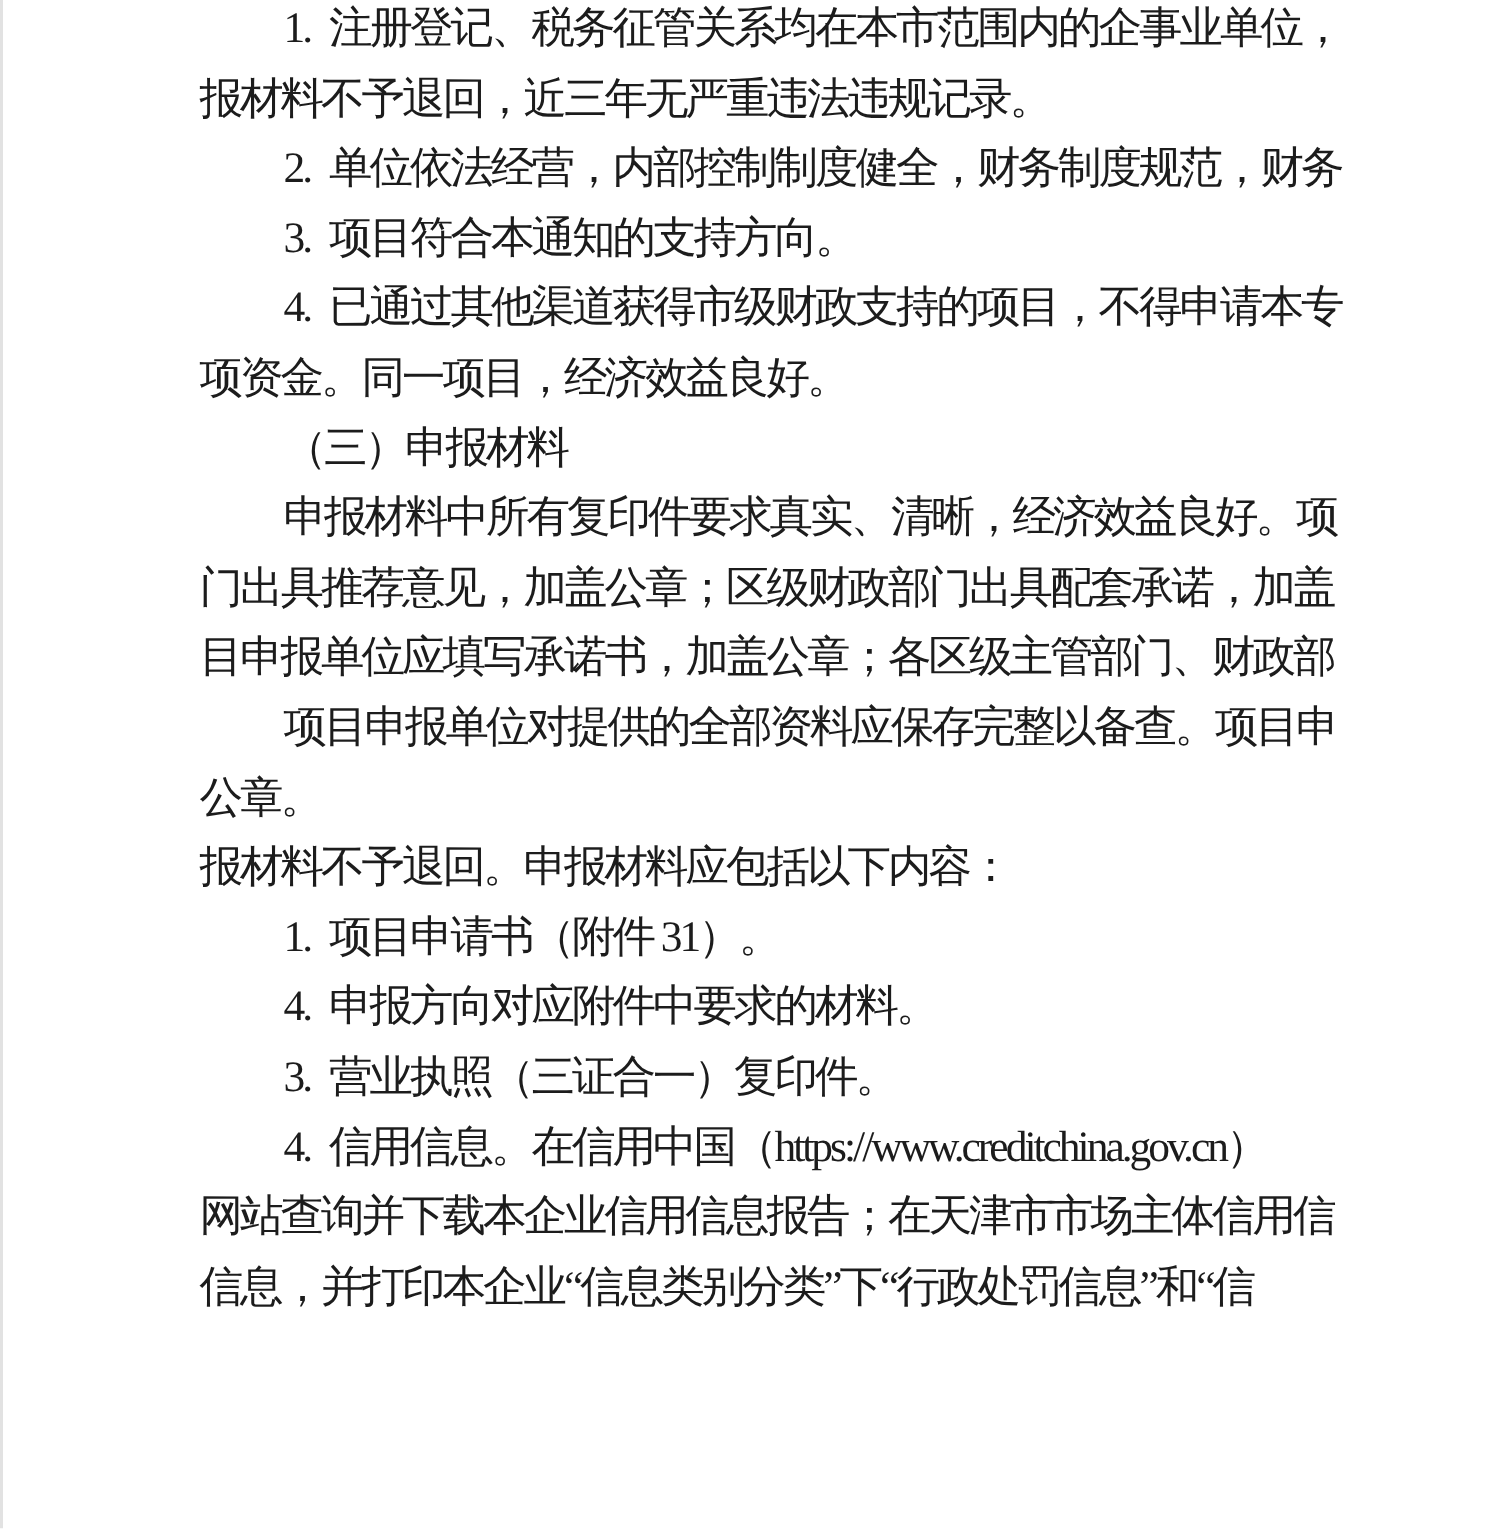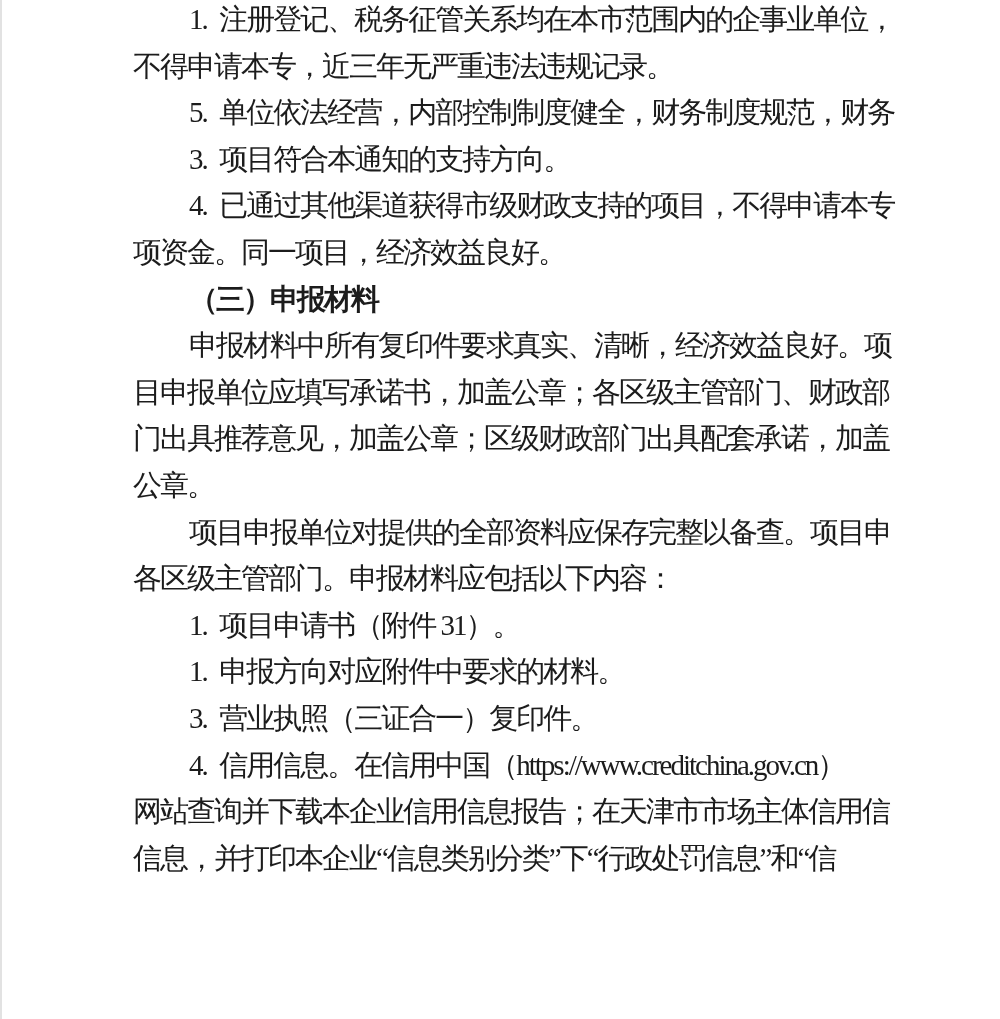--- a/index.html
+++ b/index.html
@@ -55,7 +55,7 @@
   <div class="edge"></div>
   <div class="doc">
     <p class="ln ind">1. 注册登记、税务征管关系均在本市范围内的企事业单位，</p>
-    <p class="ln">不得申请本专，近三年无严重违法违规记录。</p>
+    <p class="ln">报材料不予退回，近三年无严重违法违规记录。</p>
     <p class="ln ind">5. 单位依法经营，内部控制制度健全，财务制度规范，财务</p>
     <p class="ln ind">3. 项目符合本通知的支持方向。</p>
     <p class="ln ind">4. 已通过其他渠道获得市级财政支持的项目，不得申请本专</p>

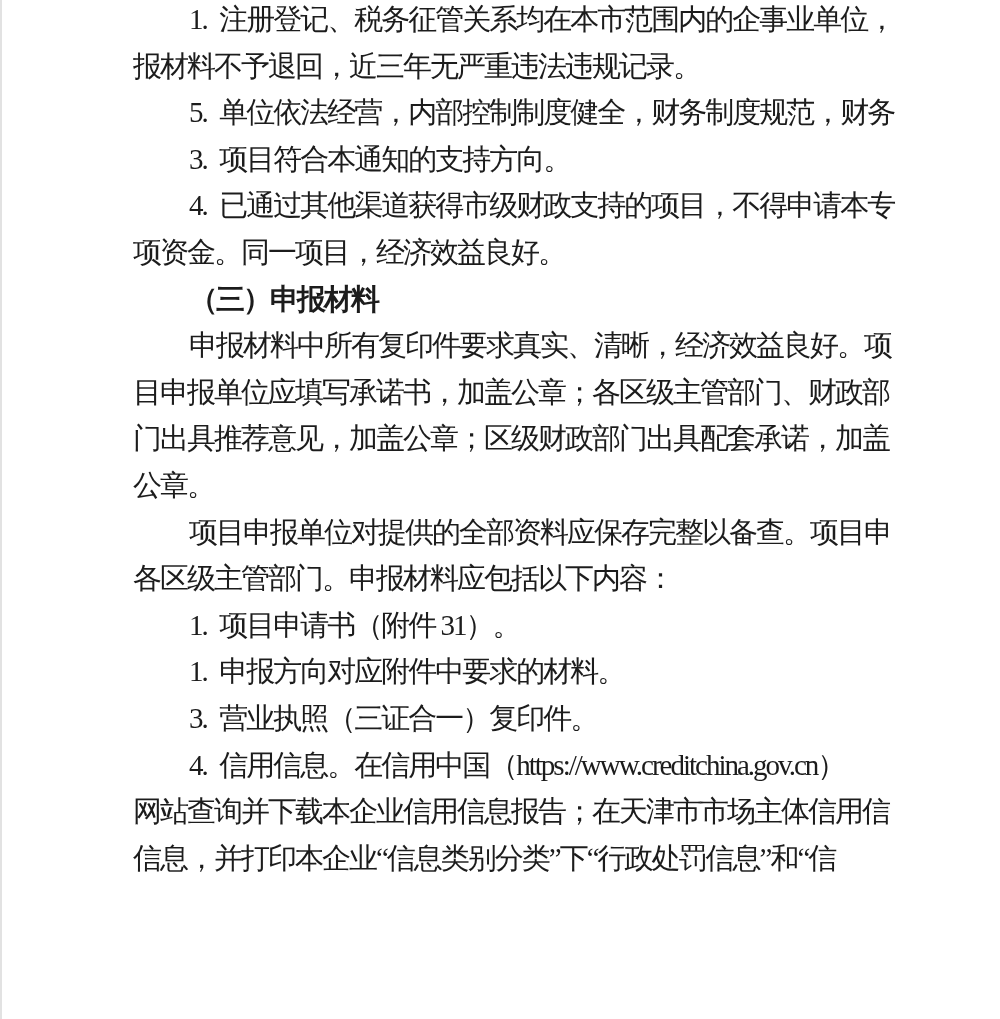--- a/index.html
+++ b/index.html
@@ -56,7 +56,7 @@
   <div class="doc">
     <p class="ln ind">1. 注册登记、税务征管关系均在本市范围内的企事业单位，</p>
     <p class="ln">报材料不予退回，近三年无严重违法违规记录。</p>
-    <p class="ln ind">5. 单位依法经营，内部控制制度健全，财务制度规范，财务</p>
+    <p class="ln ind">2. 单位依法经营，内部控制制度健全，财务制度规范，财务</p>
     <p class="ln ind">3. 项目符合本通知的支持方向。</p>
     <p class="ln ind">4. 已通过其他渠道获得市级财政支持的项目，不得申请本专</p>
     <p class="ln">项资金。同一项目，经济效益良好。</p>

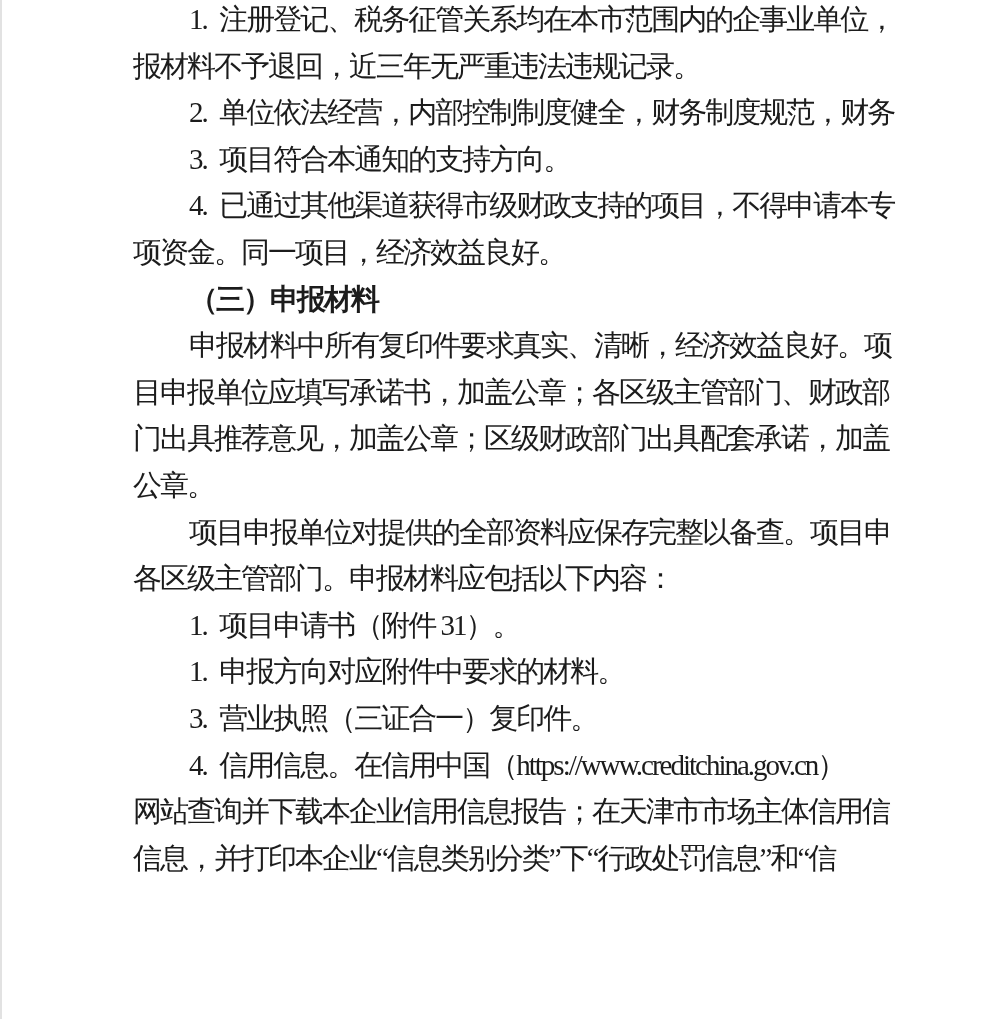--- a/index.html
+++ b/index.html
@@ -45,7 +45,7 @@
     text-indent: 56px;
   }
   .hd {
-    font-weight: bold;
+    font-weight: normal;
   }
 </style>
 </head>

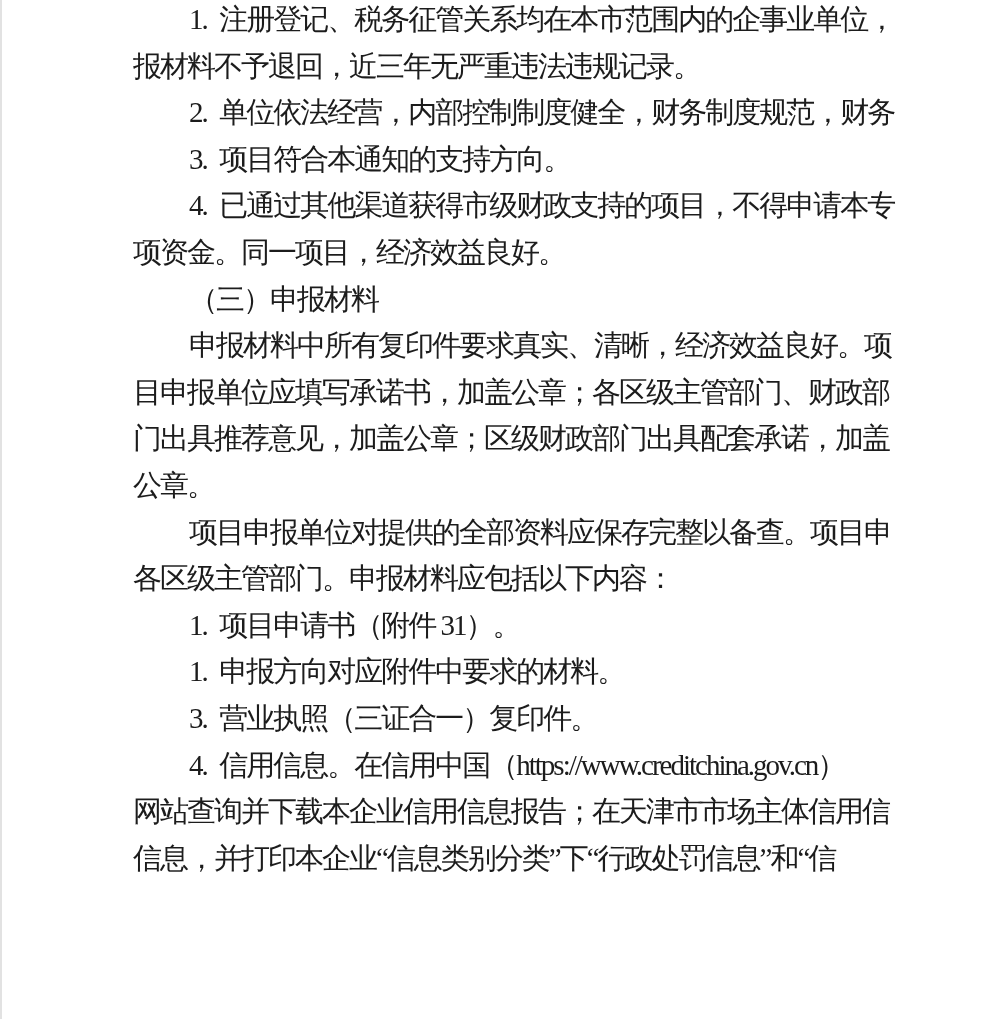--- a/index.html
+++ b/index.html
@@ -62,8 +62,8 @@
     <p class="ln">项资金。同一项目，经济效益良好。</p>
     <p class="ln ind hd">（三）申报材料</p>
     <p class="ln ind">申报材料中所有复印件要求真实、清晰，经济效益良好。项</p>
+    <p class="ln">门出具推荐意见，加盖公章；区级财政部门出具配套承诺，加盖</p>
     <p class="ln">目申报单位应填写承诺书，加盖公章；各区级主管部门、财政部</p>
-    <p class="ln">门出具推荐意见，加盖公章；区级财政部门出具配套承诺，加盖</p>
     <p class="ln">公章。</p>
     <p class="ln ind">项目申报单位对提供的全部资料应保存完整以备查。项目申</p>
     <p class="ln">各区级主管部门。申报材料应包括以下内容：</p>

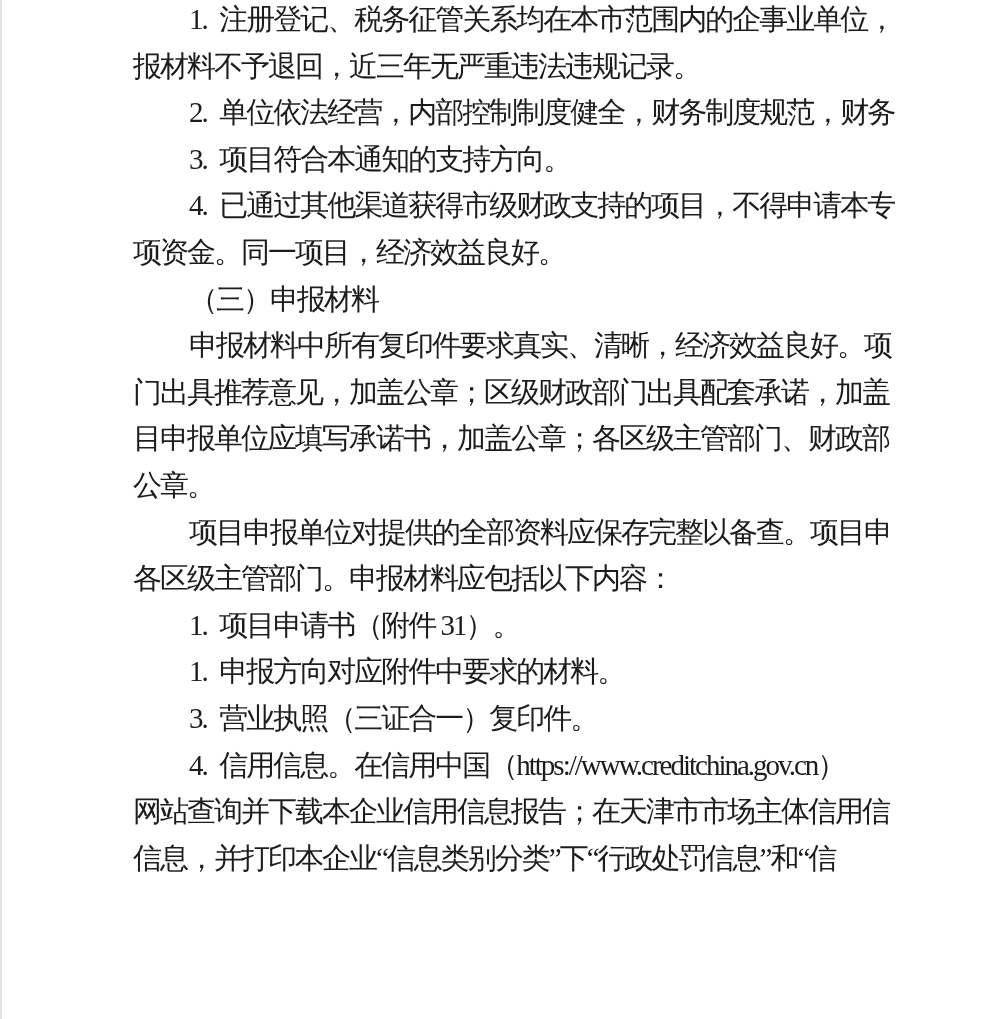--- a/index.html
+++ b/index.html
@@ -64,8 +64,8 @@
     <p class="ln ind">申报材料中所有复印件要求真实、清晰，经济效益良好。项</p>
     <p class="ln">门出具推荐意见，加盖公章；区级财政部门出具配套承诺，加盖</p>
     <p class="ln">目申报单位应填写承诺书，加盖公章；各区级主管部门、财政部</p>
+    <p class="ln ind">项目申报单位对提供的全部资料应保存完整以备查。项目申</p>
     <p class="ln">公章。</p>
-    <p class="ln ind">项目申报单位对提供的全部资料应保存完整以备查。项目申</p>
     <p class="ln">各区级主管部门。申报材料应包括以下内容：</p>
     <p class="ln ind">1. 项目申请书（附件 31）。</p>
     <p class="ln ind">1. 申报方向对应附件中要求的材料。</p>

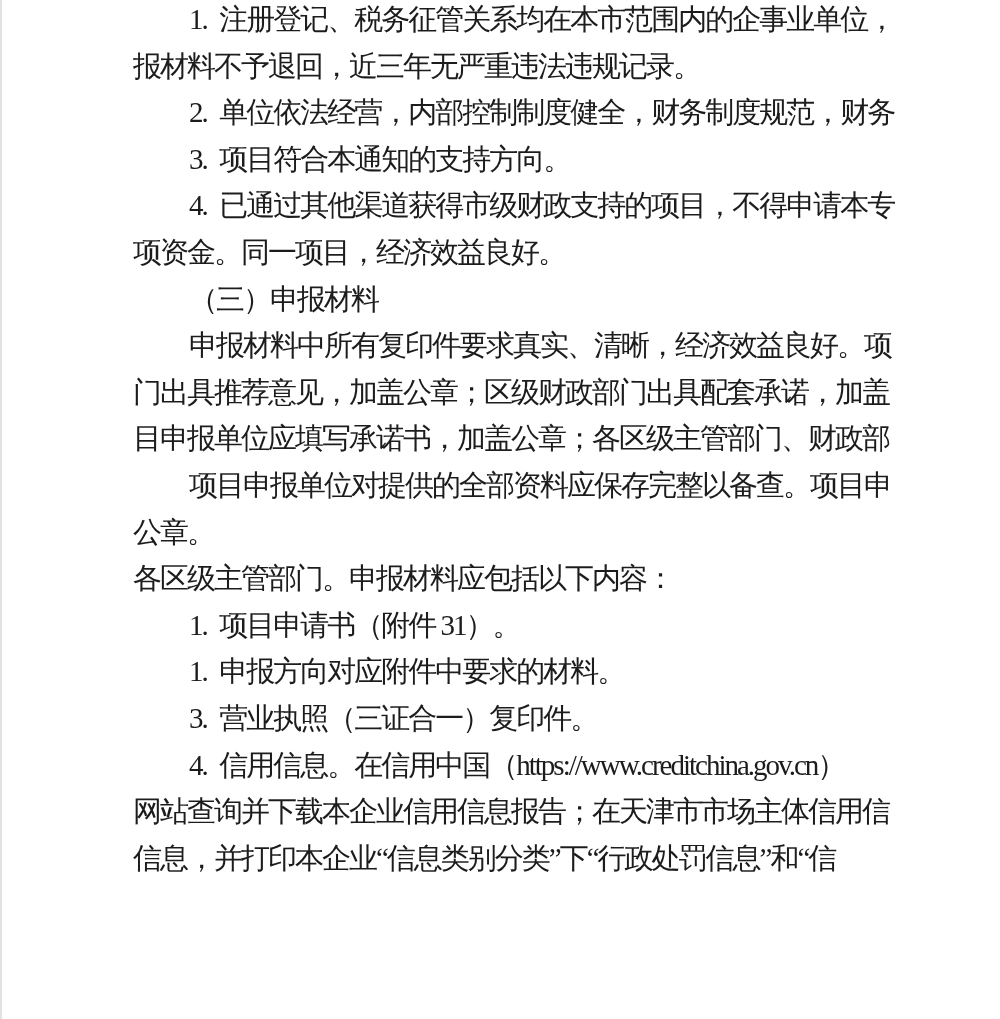--- a/index.html
+++ b/index.html
@@ -66,7 +66,7 @@
     <p class="ln">目申报单位应填写承诺书，加盖公章；各区级主管部门、财政部</p>
     <p class="ln ind">项目申报单位对提供的全部资料应保存完整以备查。项目申</p>
     <p class="ln">公章。</p>
-    <p class="ln">各区级主管部门。申报材料应包括以下内容：</p>
+    <p class="ln">报材料不予退回。申报材料应包括以下内容：</p>
     <p class="ln ind">1. 项目申请书（附件 31）。</p>
     <p class="ln ind">1. 申报方向对应附件中要求的材料。</p>
     <p class="ln ind">3. 营业执照（三证合一）复印件。</p>

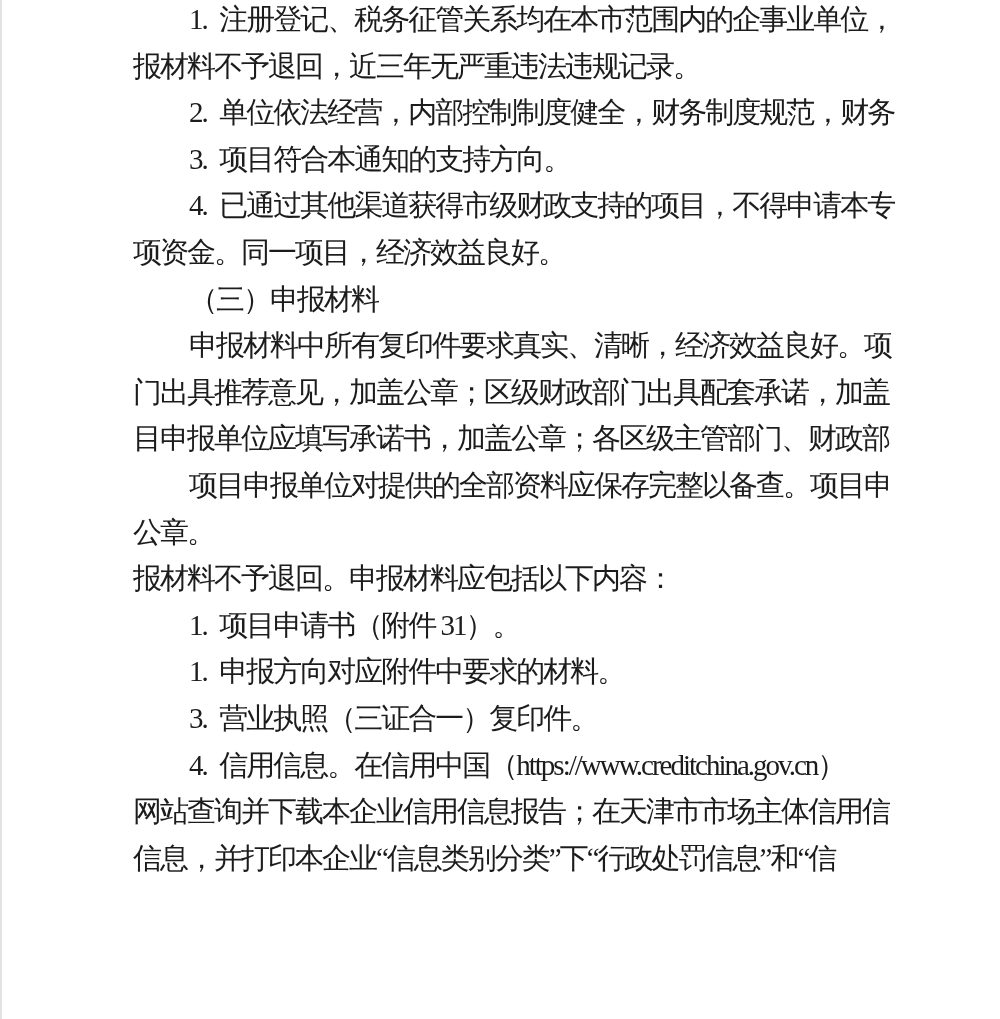--- a/index.html
+++ b/index.html
@@ -68,7 +68,7 @@
     <p class="ln">公章。</p>
     <p class="ln">报材料不予退回。申报材料应包括以下内容：</p>
     <p class="ln ind">1. 项目申请书（附件 31）。</p>
-    <p class="ln ind">1. 申报方向对应附件中要求的材料。</p>
+    <p class="ln ind">4. 申报方向对应附件中要求的材料。</p>
     <p class="ln ind">3. 营业执照（三证合一）复印件。</p>
     <p class="ln ind">4. 信用信息。在信用中国（https://www.creditchina.gov.cn）</p>
     <p class="ln">网站查询并下载本企业信用信息报告；在天津市市场主体信用信</p>

